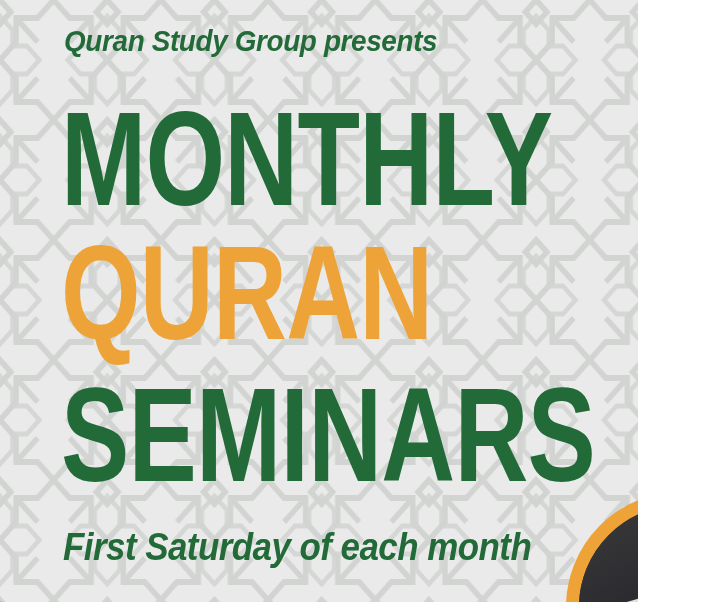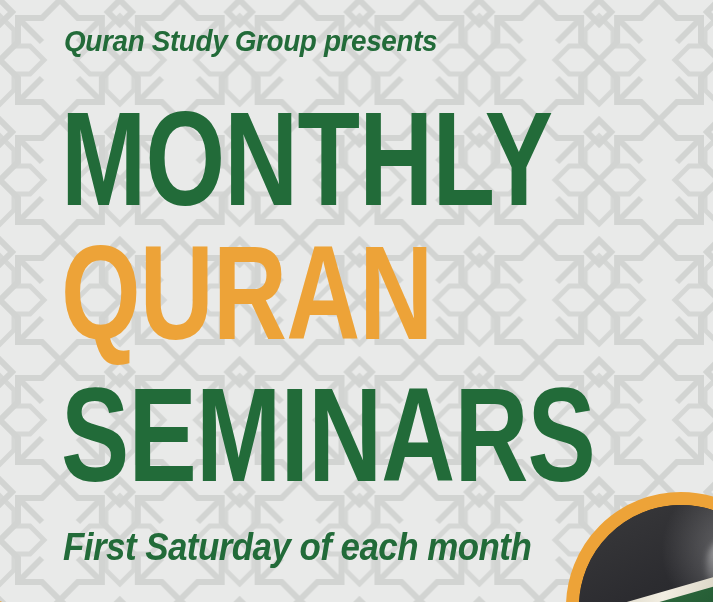--- a/index.html
+++ b/index.html
@@ -13,7 +13,7 @@
 
   #poster {
     position: relative;
-    width: 713px;
+    width: 638px;
     height: 602px;
     overflow: hidden;
     background-color: #e9eae9;

